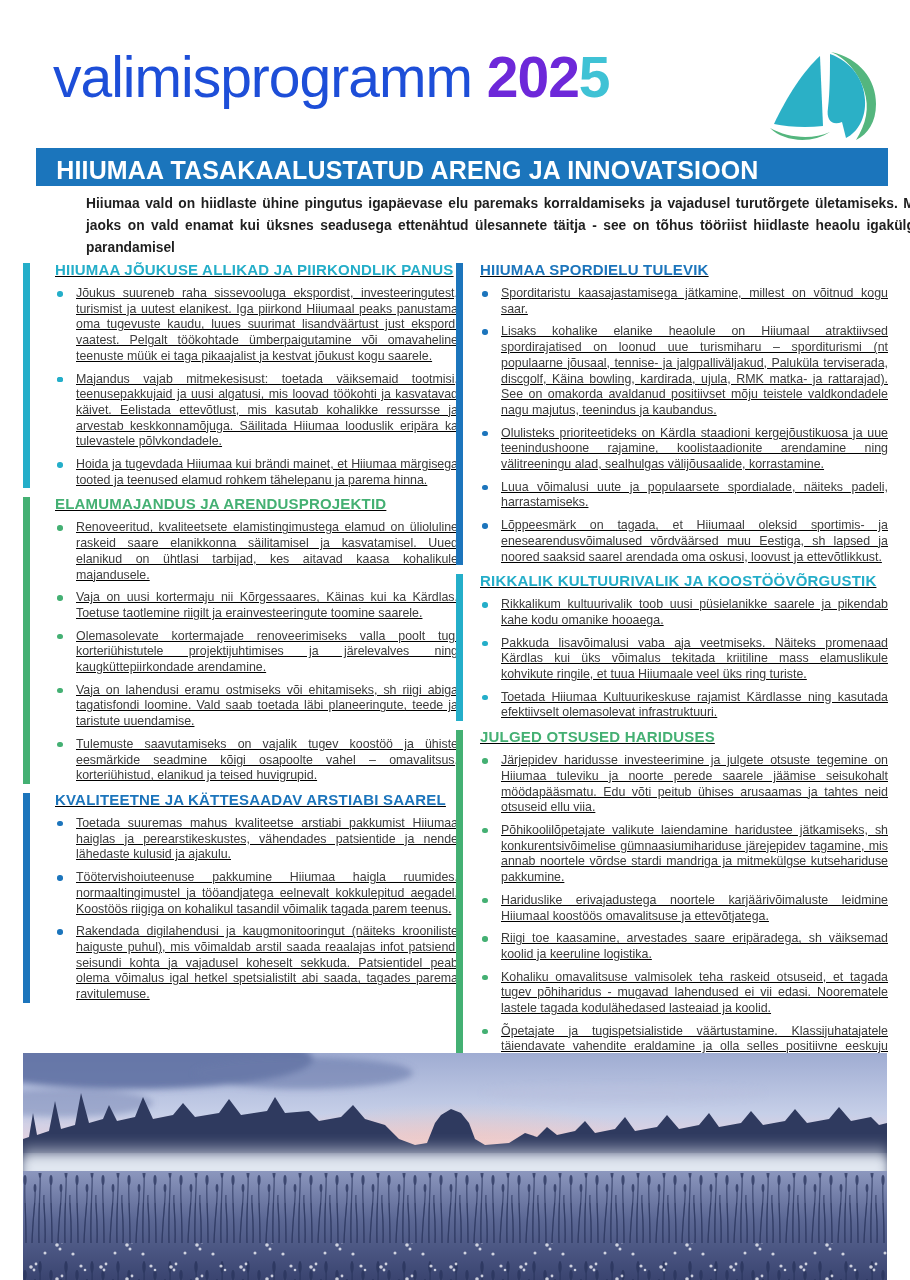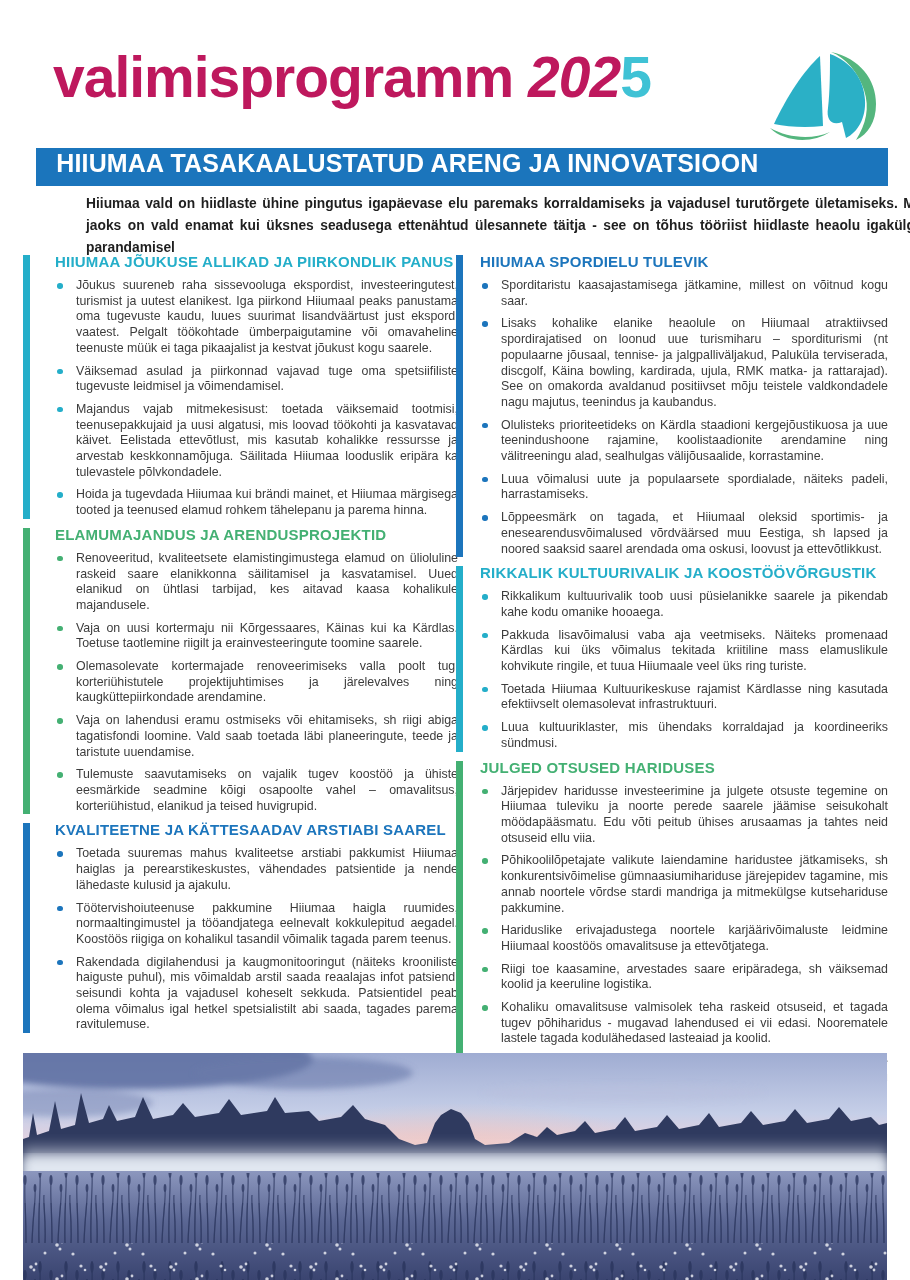--- a/index.html
+++ b/index.html
@@ -8,7 +8,7 @@
     background:#ffffff; font-family:"Liberation Sans", sans-serif;
   }
   .title-block { position:absolute; left:53px; top:44px; font-size:57px; letter-spacing:-1px; white-space:nowrap; }
-  .title-main { color:#be185d; font-weight:700; }
+  .title-main { color:#1d4ed8; font-weight:400; }
   .title-year { color:#be185d; font-weight:600;font-style:italic; }
   .title-five { color:#3FC2D5; font-weight:600; }
   .logo { position:absolute; left:768px; top:50px; width:120px; height:98px; }

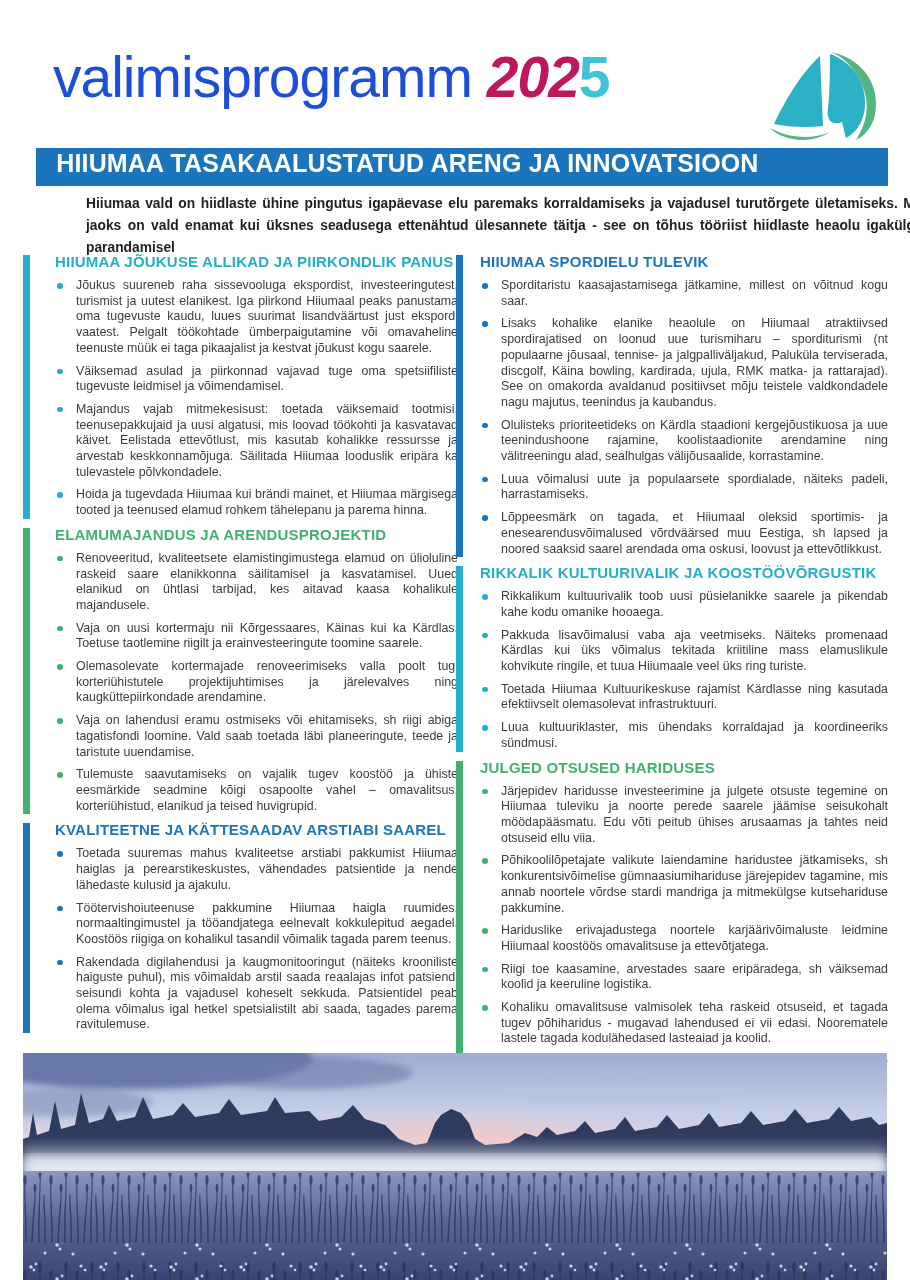--- a/index.html
+++ b/index.html
@@ -9,7 +9,7 @@
   }
   .title-block { position:absolute; left:53px; top:44px; font-size:57px; letter-spacing:-1px; white-space:nowrap; }
   .title-main { color:#1d4ed8; font-weight:400; }
-  .title-year { color:#be185d; font-weight:600;font-style:italic; }
+  .title-year { color:#6d28d9; font-weight:600; }
   .title-five { color:#3FC2D5; font-weight:600; }
   .logo { position:absolute; left:768px; top:50px; width:120px; height:98px; }
 

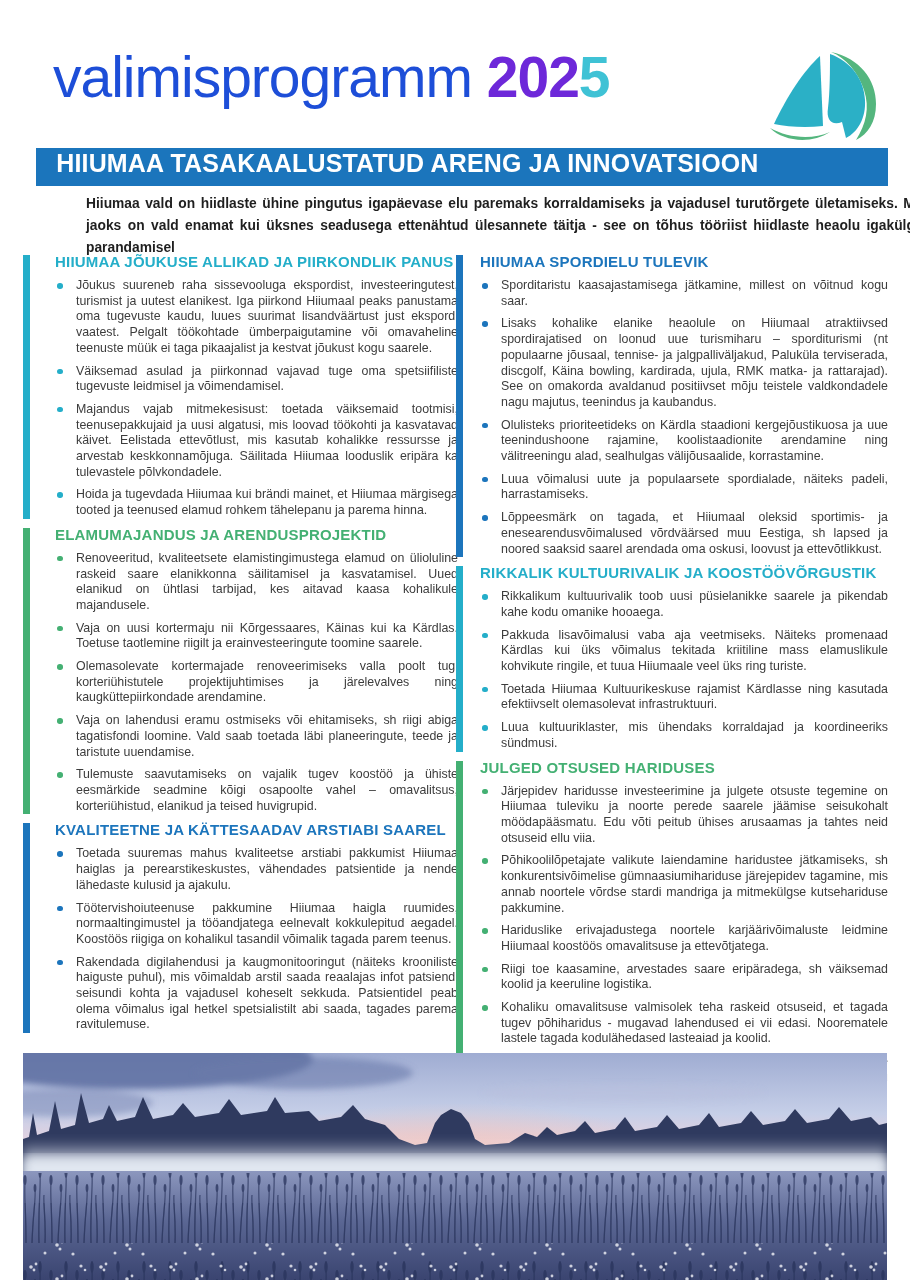--- a/index.html
+++ b/index.html
@@ -13,7 +13,7 @@
   .title-five { color:#3FC2D5; font-weight:600; }
   .logo { position:absolute; left:768px; top:50px; width:120px; height:98px; }
 
-  .banner { position:absolute; left:36px; top:148px; width:852px; height:38px; background:#1B75BC; display:flex; align-items:flex-start; }
+  .banner { position:absolute; left:36px; top:148px; width:852px; height:38px; background:#1B75BC; display:flex; align-items:flex-end; }
   .banner-text { color:#ffffff; font-weight:700; font-size:26px; letter-spacing:0.2px; transform:scaleX(0.96); transform-origin:left center; padding-left:21px; white-space:nowrap; }
 
   .intro { position:absolute; left:40px; top:193px; width:848px; font-weight:700; font-size:13.8px; line-height:22px; color:#1F1F1F; text-align:justify;margin-left:46px; }

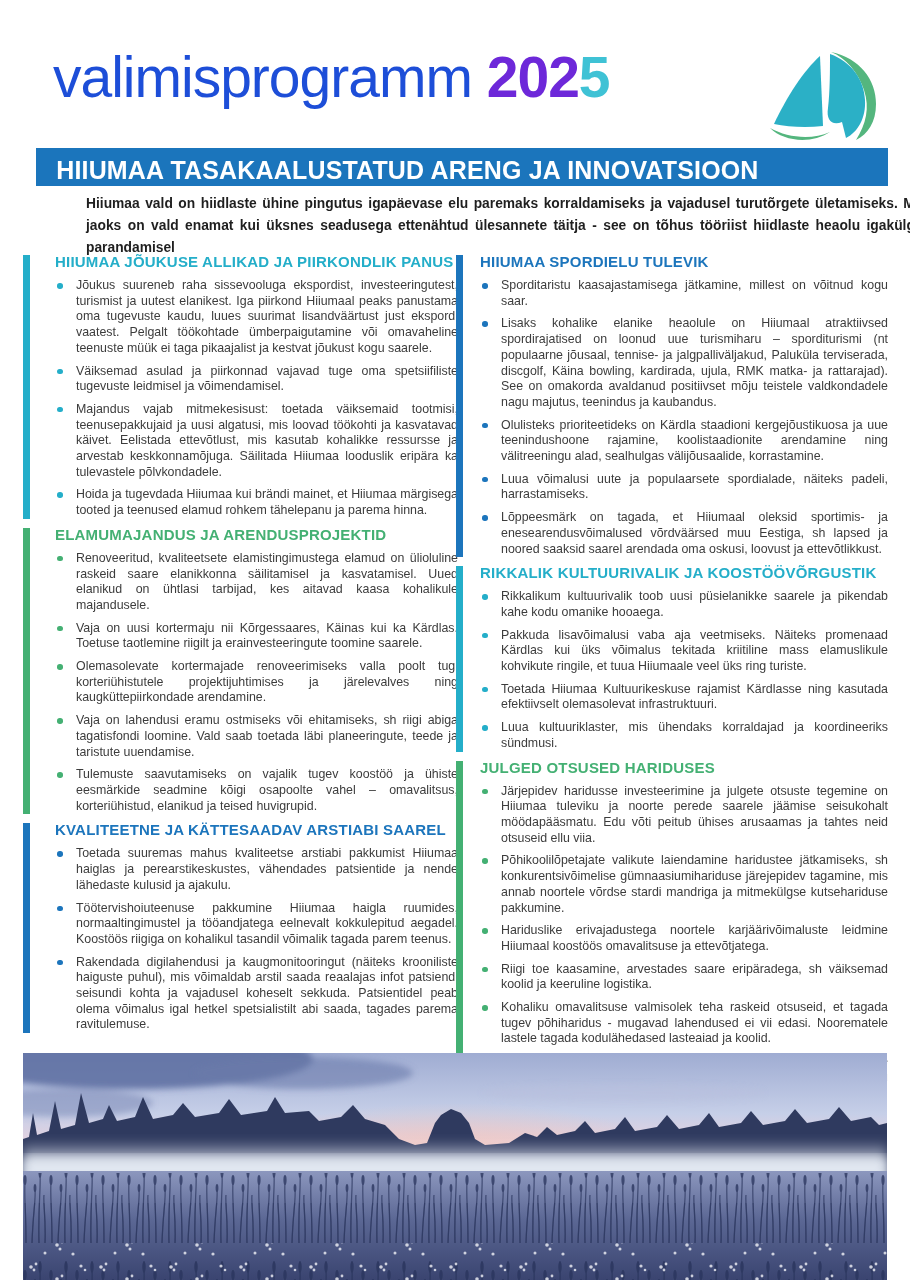--- a/index.html
+++ b/index.html
@@ -18,7 +18,7 @@
 
   .intro { position:absolute; left:40px; top:193px; width:848px; font-weight:700; font-size:13.8px; line-height:22px; color:#1F1F1F; text-align:justify;margin-left:46px; }
 
-  .col { position:absolute; top:253px; }
+  .col { position:absolute; top:261px;text-decoration:underline; }
   .col-left  { left:55px;  width:403px; }
   .col-right { left:480px; width:408px; }
 

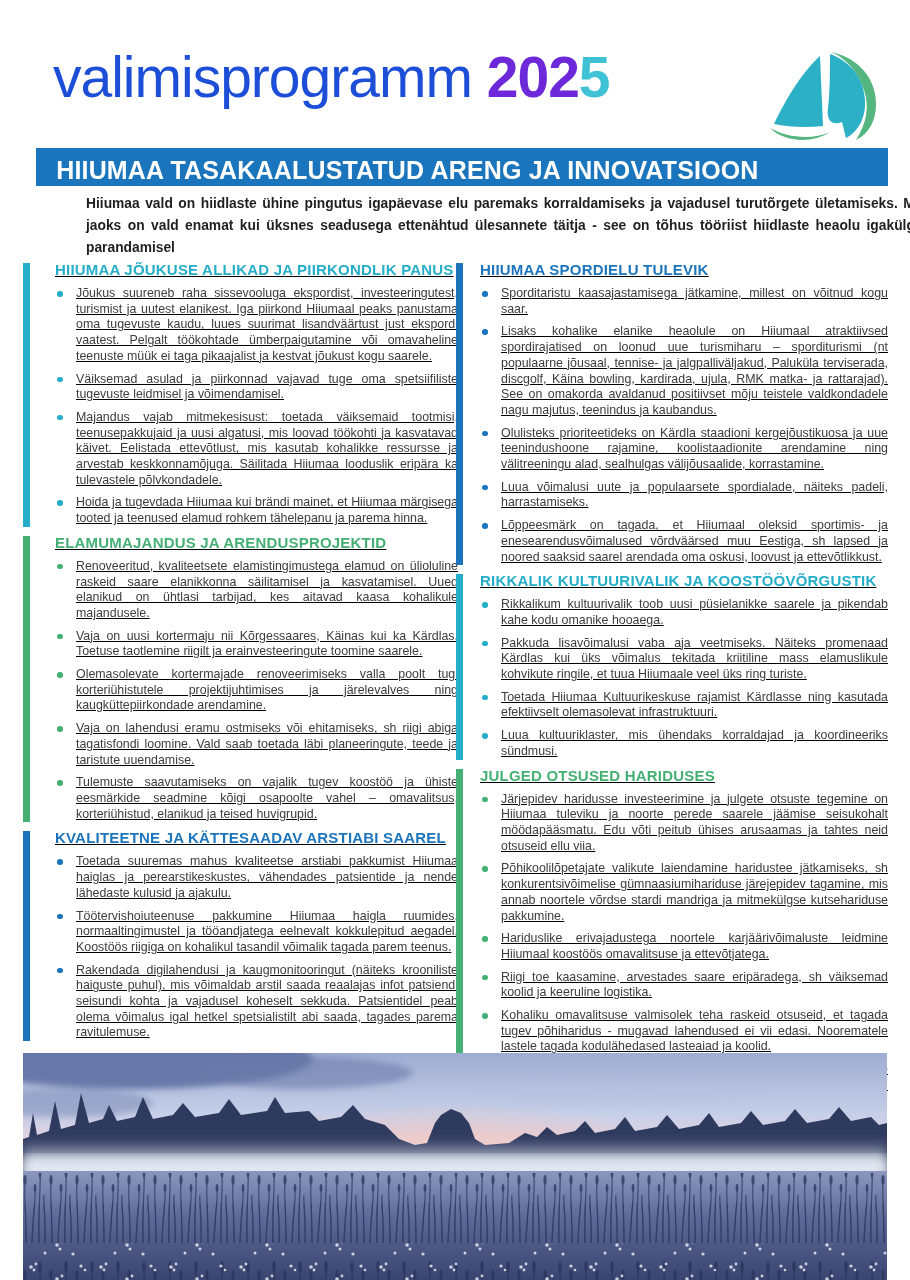--- a/index.html
+++ b/index.html
@@ -69,7 +69,7 @@
       <h2>HIIUMAA JÕUKUSE ALLIKAD JA PIIRKONDLIK PANUS</h2>
       <ul>
         <li><span class="dot"></span><span>Jõukus suureneb raha sissevooluga ekspordist, investeeringutest, turismist ja uutest elanikest. Iga piirkond Hiiumaal peaks panustama oma tugevuste kaudu, luues suurimat lisandväärtust just ekspordi vaatest. Pelgalt töökohtade ümberpaigutamine või omavaheline teenuste müük ei taga pikaajalist ja kestvat jõukust kogu saarele.</span></li>
-        <li><span class="dot"></span><span>Väiksemad asulad ja piirkonnad vajavad tuge oma spetsiifiliste tugevuste leidmisel ja võimendamisel.</span></li>
+        <li><span class="dot"></span></li>
         <li><span class="dot"></span><span>Majandus vajab mitmekesisust: toetada väiksemaid tootmisi, teenusepakkujaid ja uusi algatusi, mis loovad töökohti ja kasvatavad käivet. Eelistada ettevõtlust, mis kasutab kohalikke ressursse ja arvestab keskkonnamõjuga. Säilitada Hiiumaa looduslik eripära ka tulevastele põlvkondadele.</span></li>
         <li><span class="dot"></span><span>Hoida ja tugevdada Hiiumaa kui brändi mainet, et Hiiumaa märgisega tooted ja teenused elamud rohkem tähelepanu ja parema hinna.</span></li>
       </ul>

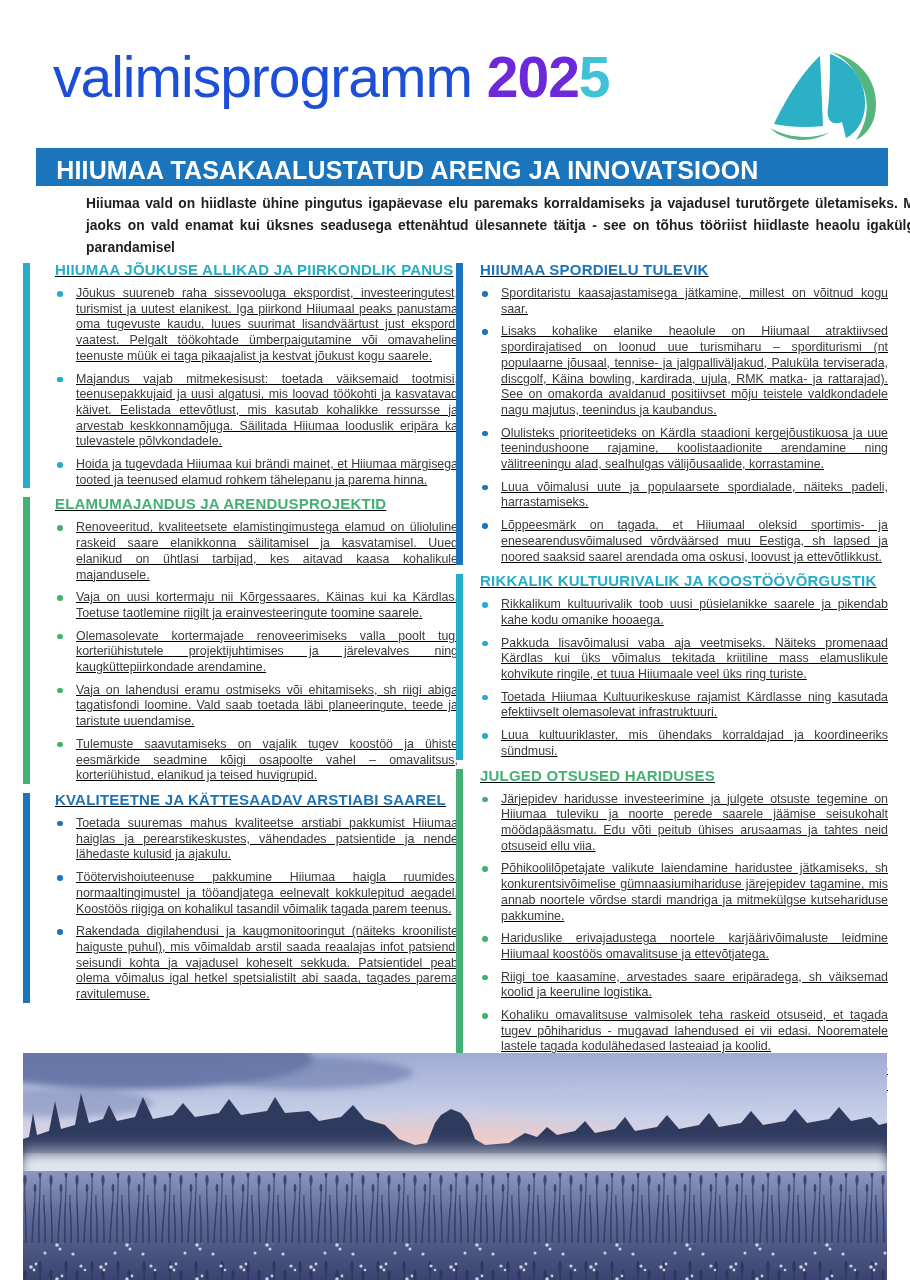--- a/index.html
+++ b/index.html
@@ -115,7 +115,6 @@
         <li><span class="dot"></span><span>Rikkalikum kultuurivalik toob uusi püsielanikke saarele ja pikendab kahe kodu omanike hooaega.</span></li>
         <li><span class="dot"></span><span>Pakkuda lisavõimalusi vaba aja veetmiseks. Näiteks promenaad Kärdlas kui üks võimalus tekitada kriitiline mass elamuslikule kohvikute ringile, et tuua Hiiumaale veel üks ring turiste.</span></li>
         <li><span class="dot"></span><span>Toetada Hiiumaa Kultuurikeskuse rajamist Kärdlasse ning kasutada efektiivselt olemasolevat infrastruktuuri.</span></li>
-        <li><span class="dot"></span><span>Luua kultuuriklaster, mis ühendaks korraldajad ja koordineeriks sündmusi.</span></li>
       </ul>
     </section>
   <section class="sec" style="--c: #44B073;">

